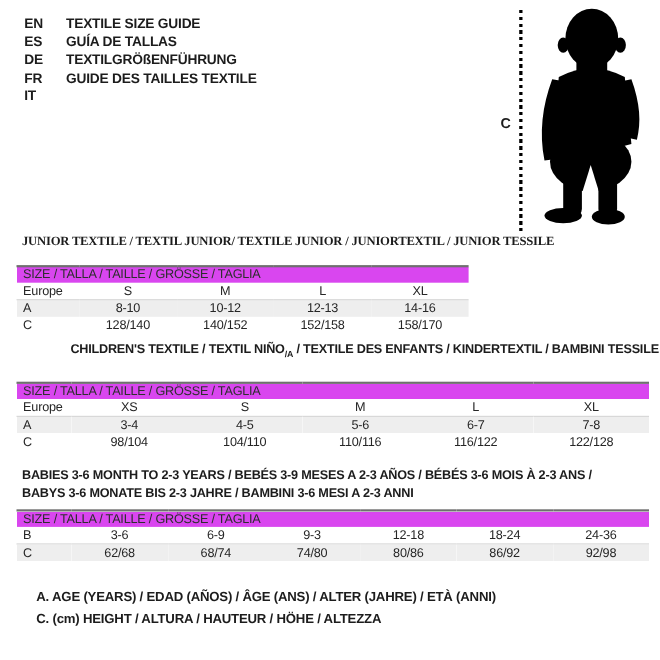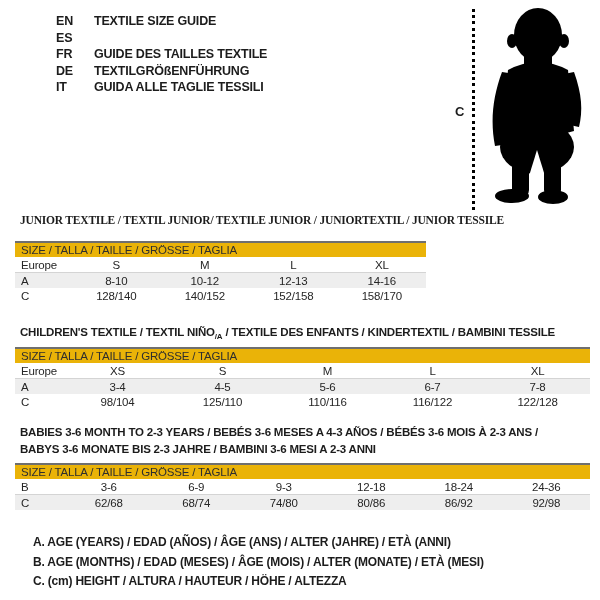--- a/index.html
+++ b/index.html
@@ -24,7 +24,7 @@
     letter-spacing: -0.2px;
     white-space: nowrap;
   }
-  .lang-row { display: flex; margin-left: 34px; }
+  .lang-row { display: flex; }
   .lang-code { width: 38px; }
 
   

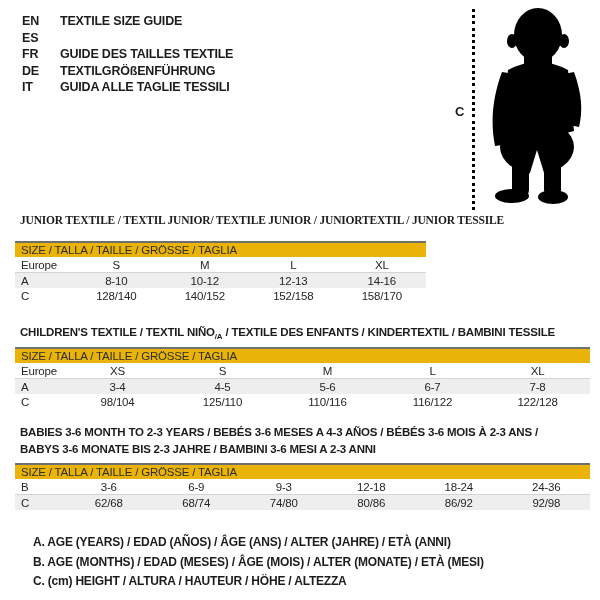--- a/index.html
+++ b/index.html
@@ -117,6 +117,7 @@
     </div>
     <div class="lang-row">
       <span class="lang-code">ES</span>
+      <span class="lang-title">GUÍA DE TALLAS</span>
     </div>
     <div class="lang-row">
       <span class="lang-code">FR</span>

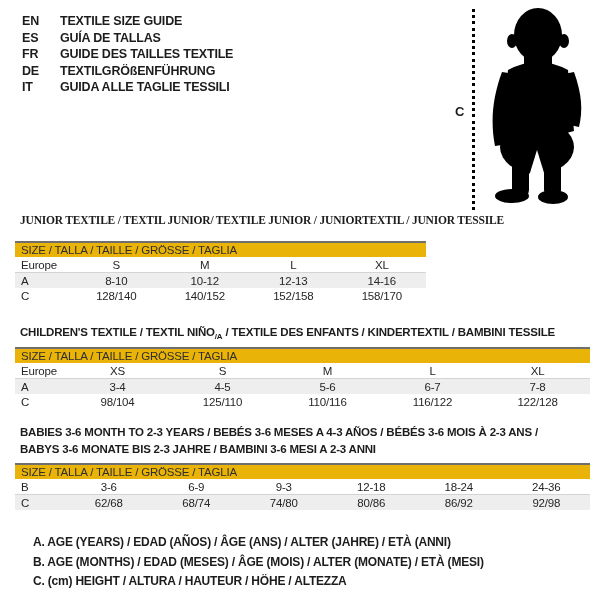--- a/index.html
+++ b/index.html
@@ -120,12 +120,12 @@
       <span class="lang-title">GUÍA DE TALLAS</span>
     </div>
     <div class="lang-row">
+      <span class="lang-code">DE</span>
+      <span class="lang-title">TEXTILGRÖßENFÜHRUNG</span>
+    </div>
+    <div class="lang-row">
       <span class="lang-code">FR</span>
       <span class="lang-title">GUIDE DES TAILLES TEXTILE</span>
-    </div>
-    <div class="lang-row">
-      <span class="lang-code">DE</span>
-      <span class="lang-title">TEXTILGRÖßENFÜHRUNG</span>
     </div>
     <div class="lang-row">
       <span class="lang-code">IT</span>

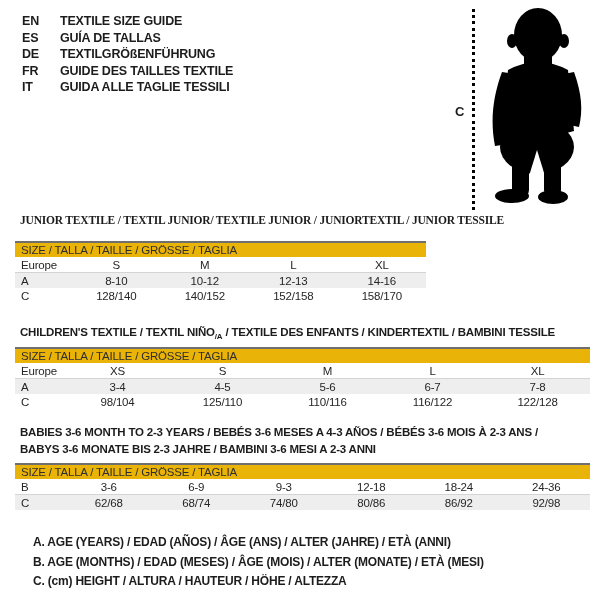--- a/index.html
+++ b/index.html
@@ -129,7 +129,6 @@
     </div>
     <div class="lang-row">
       <span class="lang-code">IT</span>
-      <span class="lang-title">GUIDA ALLE TAGLIE TESSILI</span>
     </div>
   </div>
 

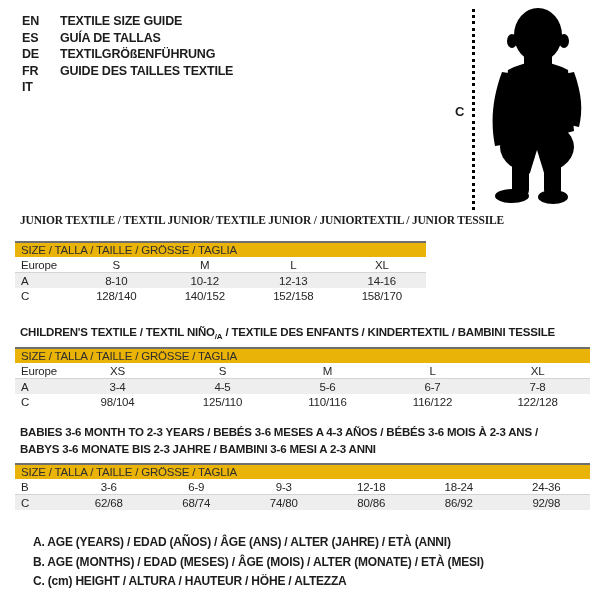--- a/index.html
+++ b/index.html
@@ -83,7 +83,7 @@
   }
   .size-table td.rowlabel { text-align: left; padding-left: 6px; }
   .size-table tr.theadbar td {
-    background: #eab308;
+    background: #d946ef;
     border-top: 2px solid #6f6f6f;
     text-align: left;
     padding-left: 6px;

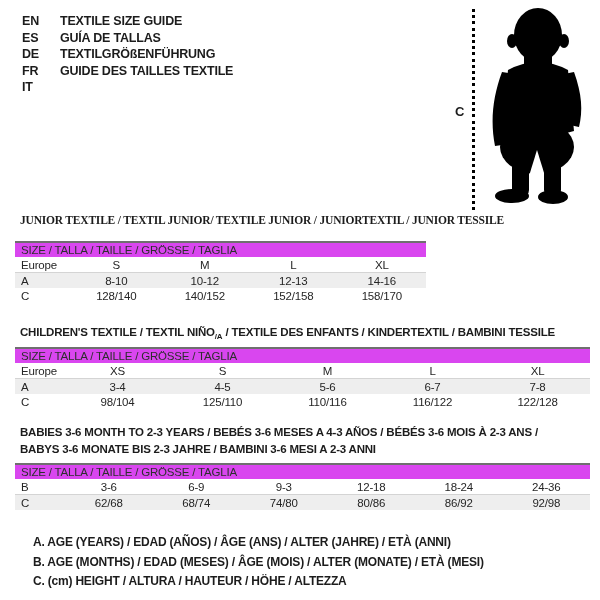--- a/index.html
+++ b/index.html
@@ -56,7 +56,7 @@
   }
   .section-title sub { font-size: 8px; }
   .title-junior { top: 214px; font-family: Liberation Serif, serif; }
-  .title-children { top: 326px; }
+  .title-children { top: 312px; margin-left: 44px; }
   .title-babies { top: 424px; line-height: 16.5px; }
 
   

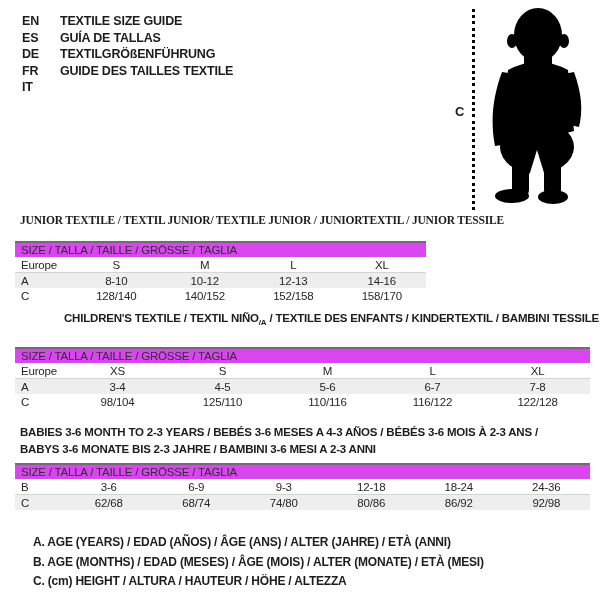--- a/index.html
+++ b/index.html
@@ -224,7 +224,7 @@
     <tr>
       <td class="rowlabel">C</td>
       <td>98/104</td>
-      <td>125/110</td>
+      <td>104/110</td>
       <td>110/116</td>
       <td>116/122</td>
       <td>122/128</td>

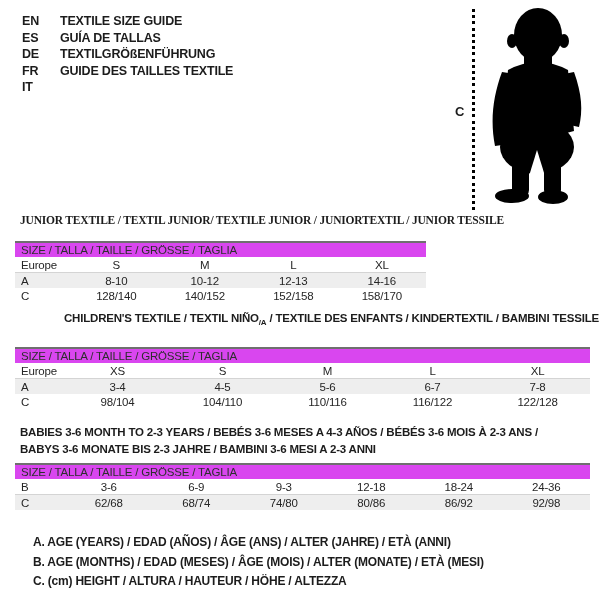--- a/index.html
+++ b/index.html
@@ -233,7 +233,7 @@
     </table>
 
   <div class="section-title title-babies">
-    <div>BABIES 3-6 MONTH TO 2-3 YEARS / BEBÉS 3-6 MESES A 4-3 AÑOS / BÉBÉS 3-6 MOIS À 2-3 ANS /</div>
+    <div>BABIES 3-6 MONTH TO 2-3 YEARS / BEBÉS 3-9 MESES A 2-3 AÑOS / BÉBÉS 3-6 MOIS À 2-3 ANS /</div>
     <div>BABYS 3-6 MONATE BIS 2-3 JAHRE / BAMBINI 3-6 MESI A 2-3 ANNI</div>
   </div>
   <table class="size-table table-babies">

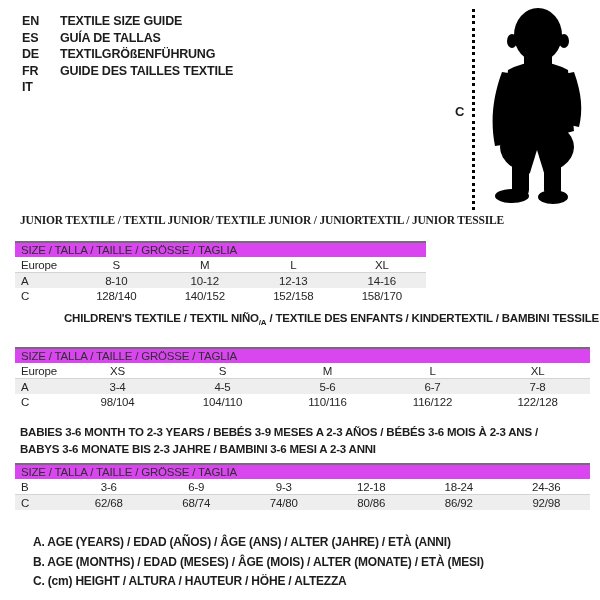--- a/index.html
+++ b/index.html
@@ -273,7 +273,6 @@
 
   <div class="footnotes">
     <div>A. AGE (YEARS) / EDAD (AÑOS) / ÂGE (ANS) / ALTER (JAHRE) / ETÀ (ANNI)</div>
-    <div>B. AGE (MONTHS) / EDAD (MESES) / ÂGE (MOIS) / ALTER (MONATE) / ETÀ (MESI)</div>
     <div>C. (cm) HEIGHT / ALTURA / HAUTEUR / HÖHE / ALTEZZA</div>
   </div>
 

